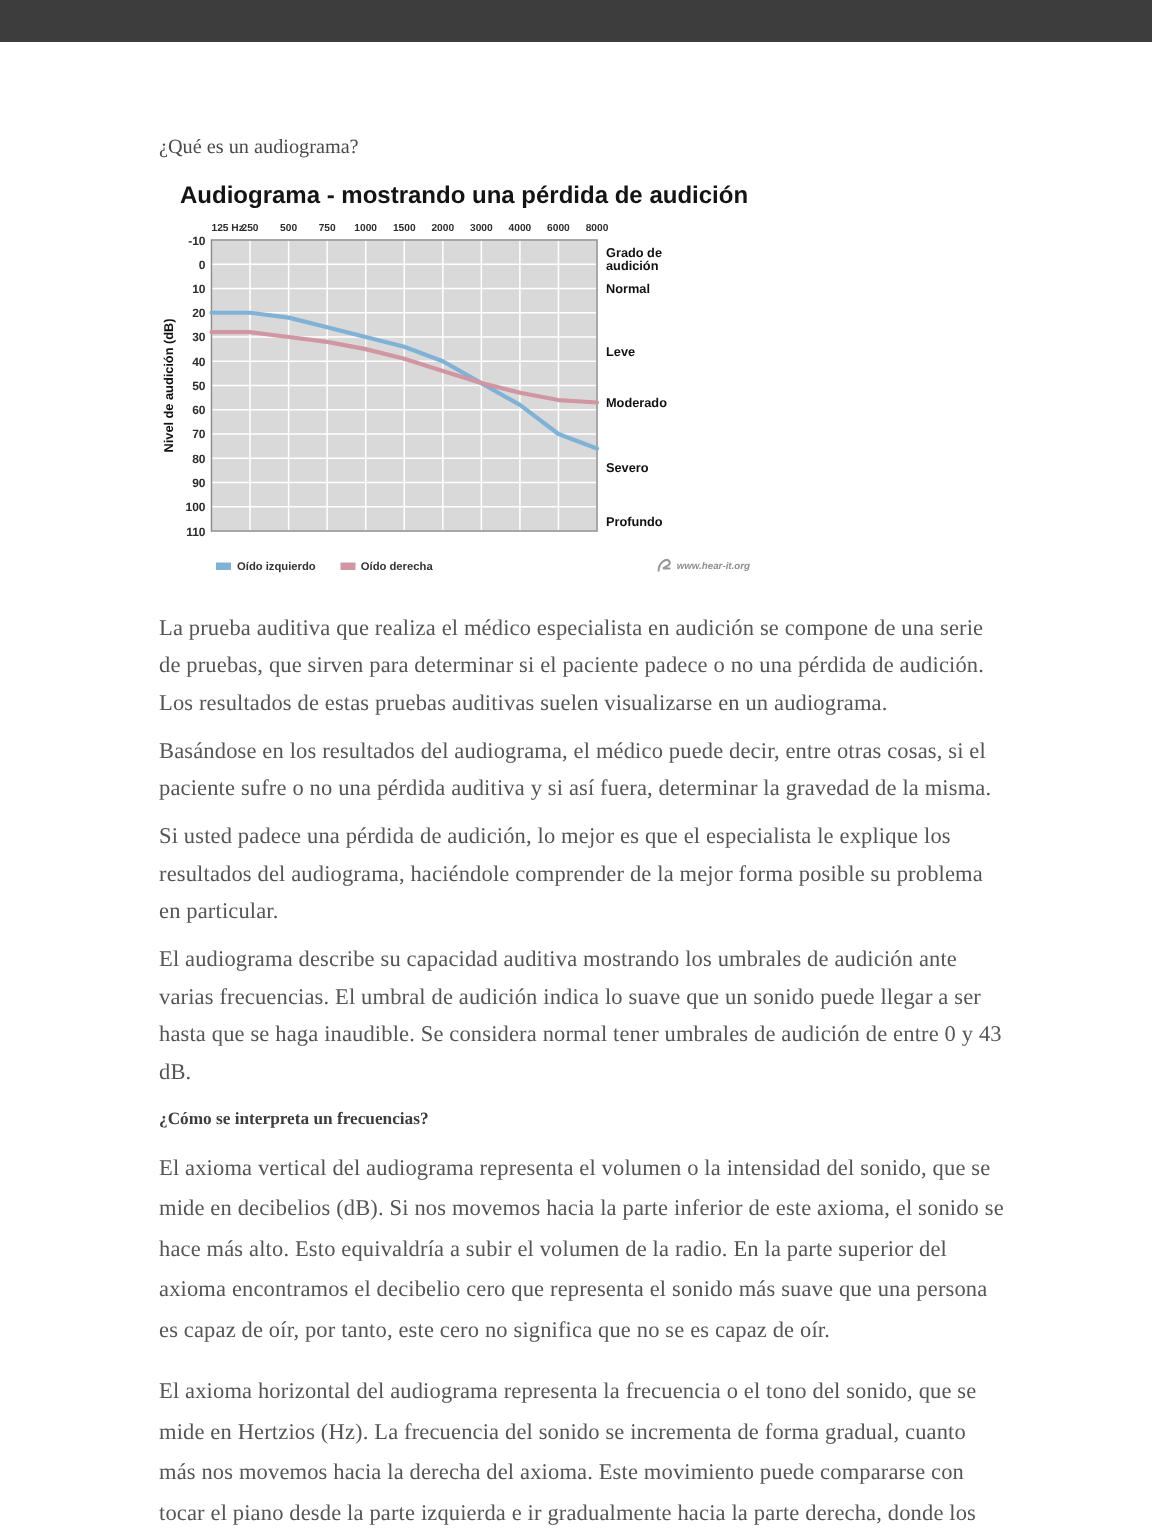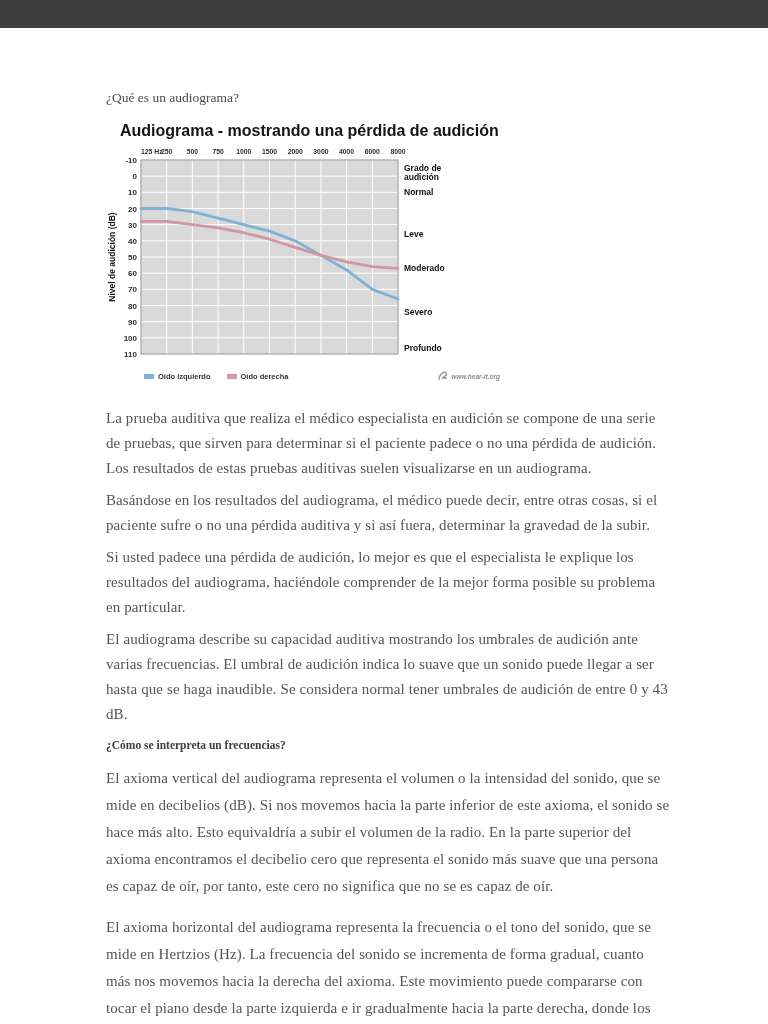--- a/index.html
+++ b/index.html
@@ -119,7 +119,7 @@
 
     <div id="paras1">
         <p class="body-p">La prueba auditiva que realiza el médico especialista en audición se compone de una serie de pruebas, que sirven para determinar si el paciente padece o no una pérdida de audición. Los resultados de estas pruebas auditivas suelen visualizarse en un audiograma.</p>
-        <p class="body-p">Basándose en los resultados del audiograma, el médico puede decir, entre otras cosas, si el paciente sufre o no una pérdida auditiva y si así fuera, determinar la gravedad de la subir.</p>
+        <p class="body-p">Basándose en los resultados del audiograma, el médico puede decir, entre otras cosas, si el paciente sufre o no una pérdida auditiva y si así fuera, determinar la gravedad de la misma.</p>
         <p class="body-p">Si usted padece una pérdida de audición, lo mejor es que el especialista le explique los resultados del audiograma, haciéndole comprender de la mejor forma posible su problema en particular.</p>
         <p class="body-p">El audiograma describe su capacidad auditiva mostrando los umbrales de audición ante varias frecuencias. El umbral de audición indica lo suave que un sonido puede llegar a ser hasta que se haga inaudible. Se considera normal tener umbrales de audición de entre 0 y 43 dB.</p>
       </div>

